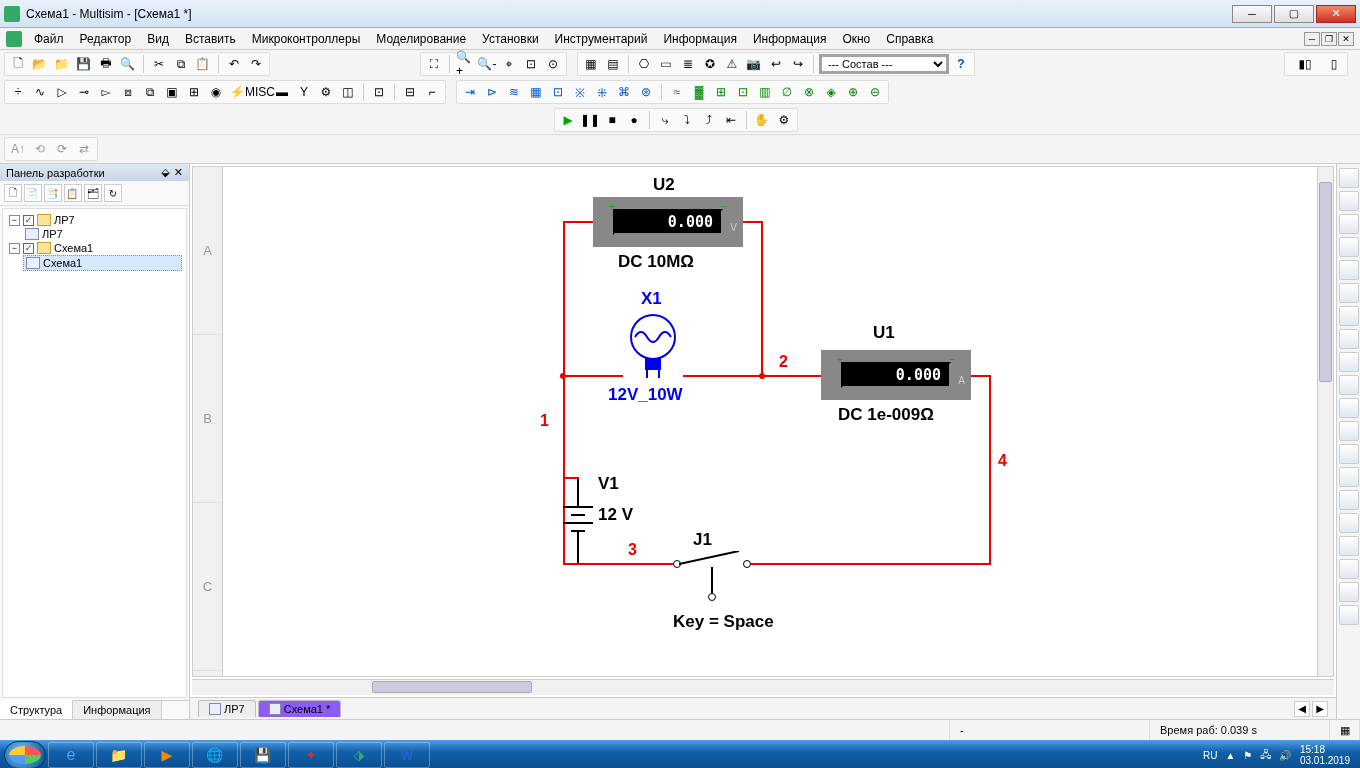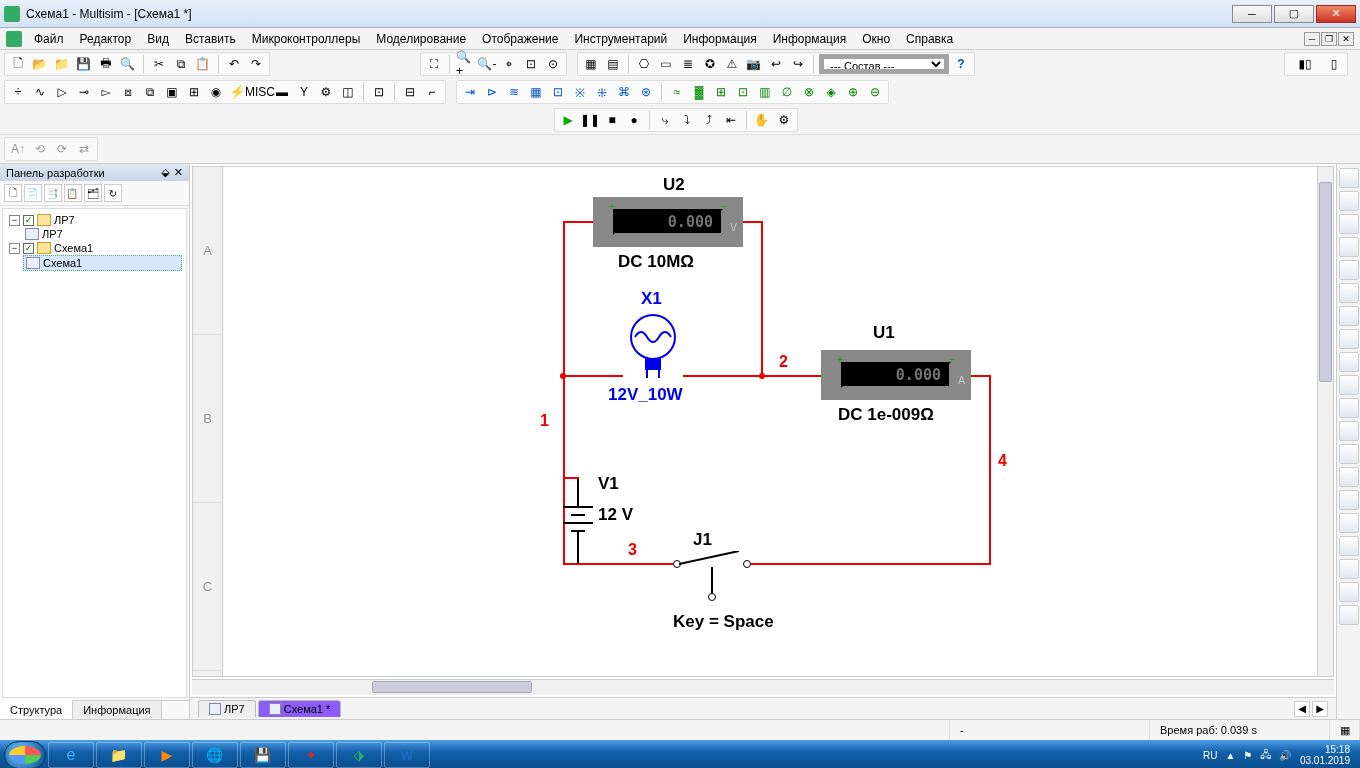--- a/index.html
+++ b/index.html
@@ -100,7 +100,7 @@
   <span class="menuitem">Вставить</span>
   <span class="menuitem">Микроконтроллеры</span>
   <span class="menuitem">Моделирование</span>
-  <span class="menuitem">Отображение</span>
+  <span class="menuitem">Установки</span>
   <span class="menuitem">Инструментарий</span>
   <span class="menuitem">Информация</span>
   <span class="menuitem">Информация</span>

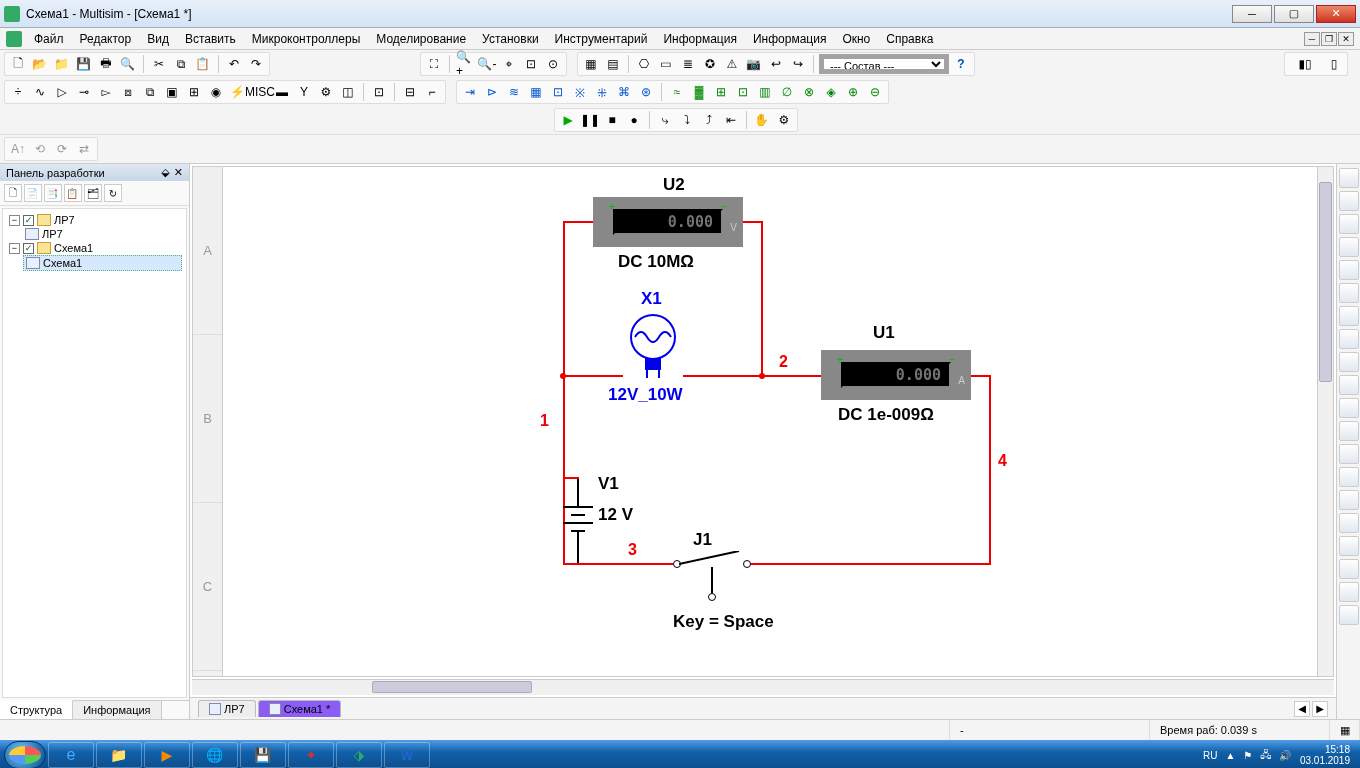--- a/index.html
+++ b/index.html
@@ -19,7 +19,7 @@
   .tb-btn { width: 20px; height: 20px; display: inline-flex; align-items: center; justify-content: center; border: 1px solid transparent; cursor: pointer; font-size: 12px; }
   .tb-sep { width: 1px; height: 18px; background: #ccc; margin: 0 3px; }
   .tb-group { border: 1px solid #ddd; background: #fafafa; display: inline-flex; align-items: center; padding: 1px 3px; gap: 2px; margin-right: 8px; border-radius: 2px; }
-  .combo { height: 20px; border: 5px solid #a3a3a3; background: #fff; font-size: 11px; padding: 0 2px; }
+  .combo { height: 20px; border: 3px solid #a3a3a3; background: #fff; font-size: 11px; padding: 0 2px; }
   .simrow { display: flex; align-items: center; justify-content: center; padding: 2px; gap: 2px; }
   .body { display: flex; height: calc(100% - 28px - 22px - 112px - 21px - 30px); }
   .left-panel { width: 190px; border-right: 1px solid #ccc; display: flex; flex-direction: column; background: #f9f9f9; }

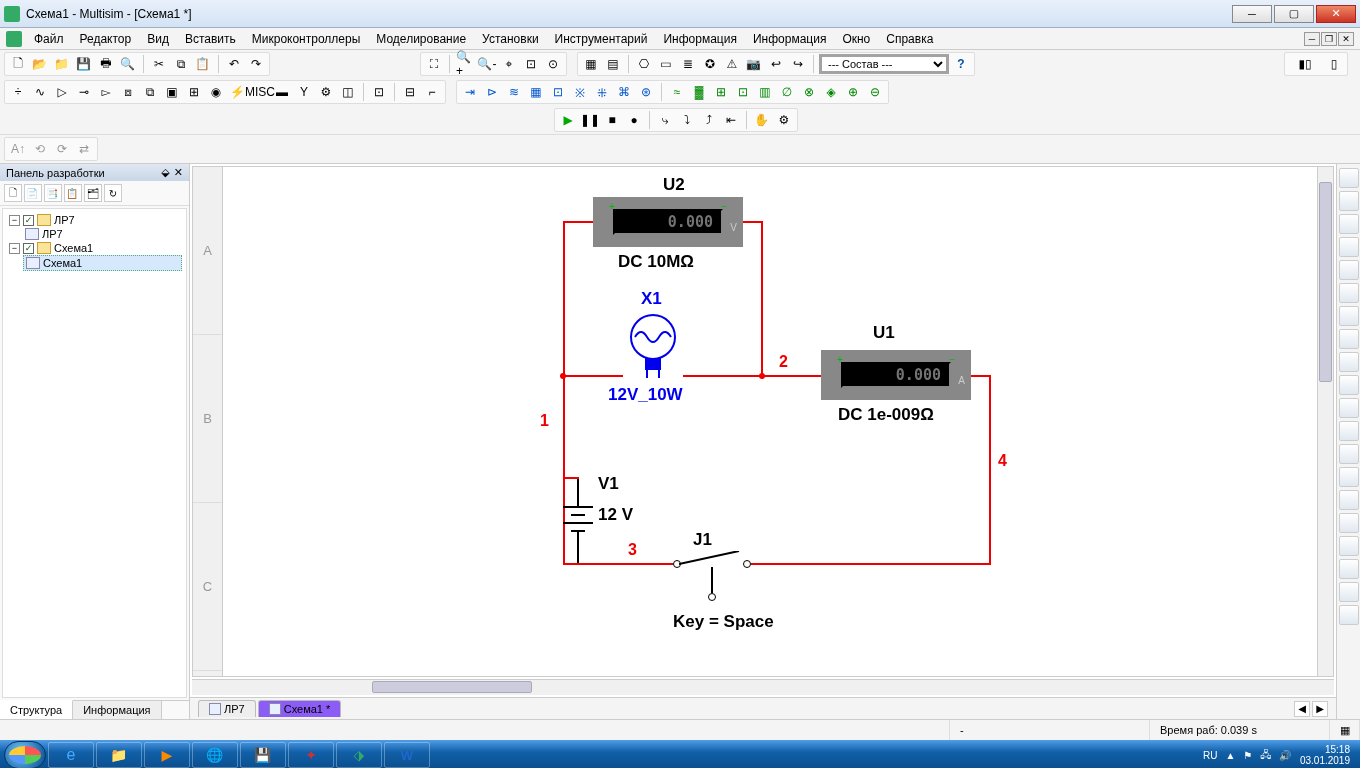--- a/index.html
+++ b/index.html
@@ -286,7 +286,7 @@
       </div>
       <div class="canvas">
 
-        <div class="complabel" style="left:440px; top:8px">U2</div>
+        <div class="complabel" style="left:430px; top:8px">U2</div>
         <div class="meter" style="left:370px; top:30px">
           <span class="meter-sign" style="left:16px;top:4px">+</span>
           <span class="meter-sign" style="right:16px;top:4px">−</span>

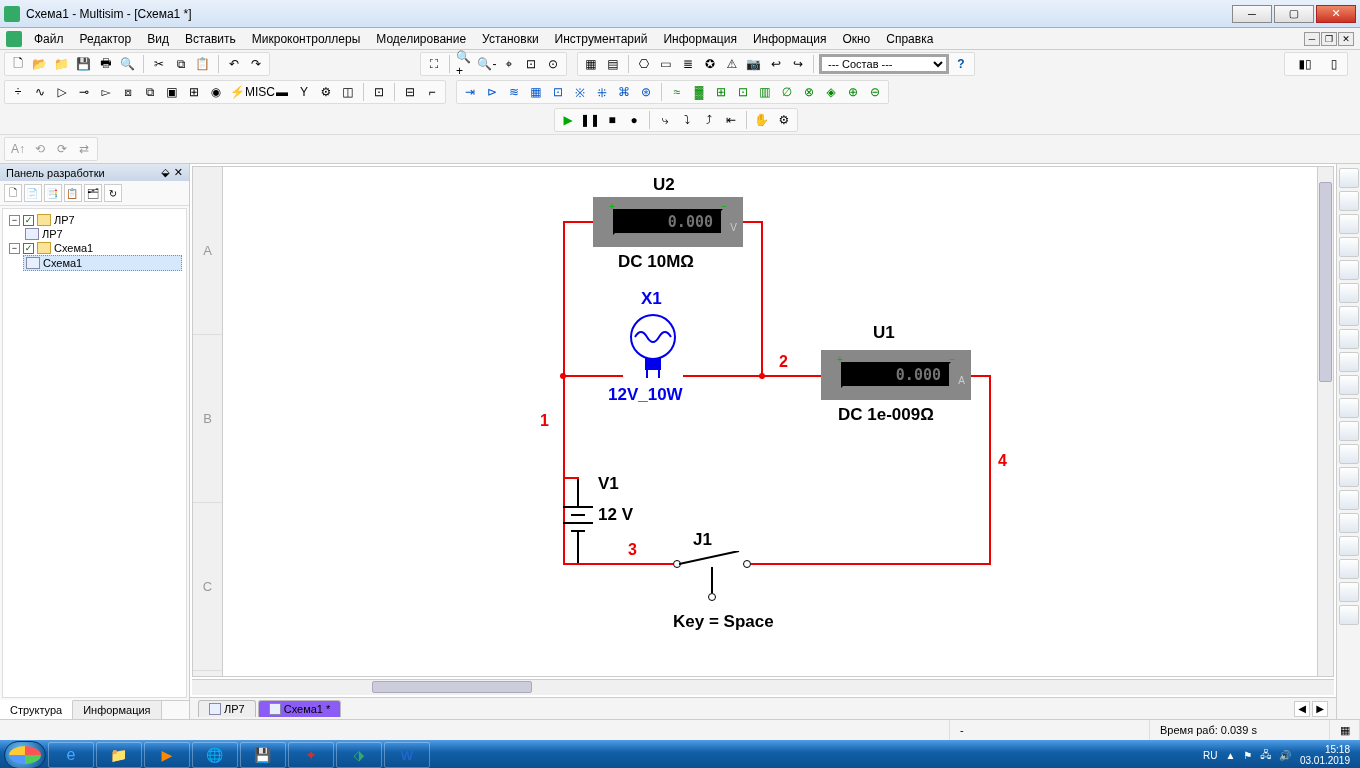--- a/index.html
+++ b/index.html
@@ -73,7 +73,7 @@
   .complabel { position: absolute; font-weight: bold; font-size: 17px; font-family: Arial; color: #000; }
   .complabel.blue { color: #00e; }
   .meter { position: absolute; width: 150px; height: 50px; background: #888; display:flex; align-items:center; justify-content:center; }
-  .meter-disp { width: 110px; height: 26px; background: #000; color: #737373; font-family: monospace; font-weight: bold; font-size: 15px; display:flex; align-items:center; justify-content:flex-end; padding:0 8px; border: 2px inset #333; }
+  .meter-disp { width: 110px; height: 26px; background: #000; color: #ffffff; font-family: monospace; font-weight: bold; font-size: 15px; display:flex; align-items:center; justify-content:flex-end; padding:0 8px; border: 2px inset #333; }
   .meter-sign { font-size: 10px; color:#0b0; position:absolute; }
   .bulb { position:absolute; }
   .switch-line { position:absolute; background:#000; }

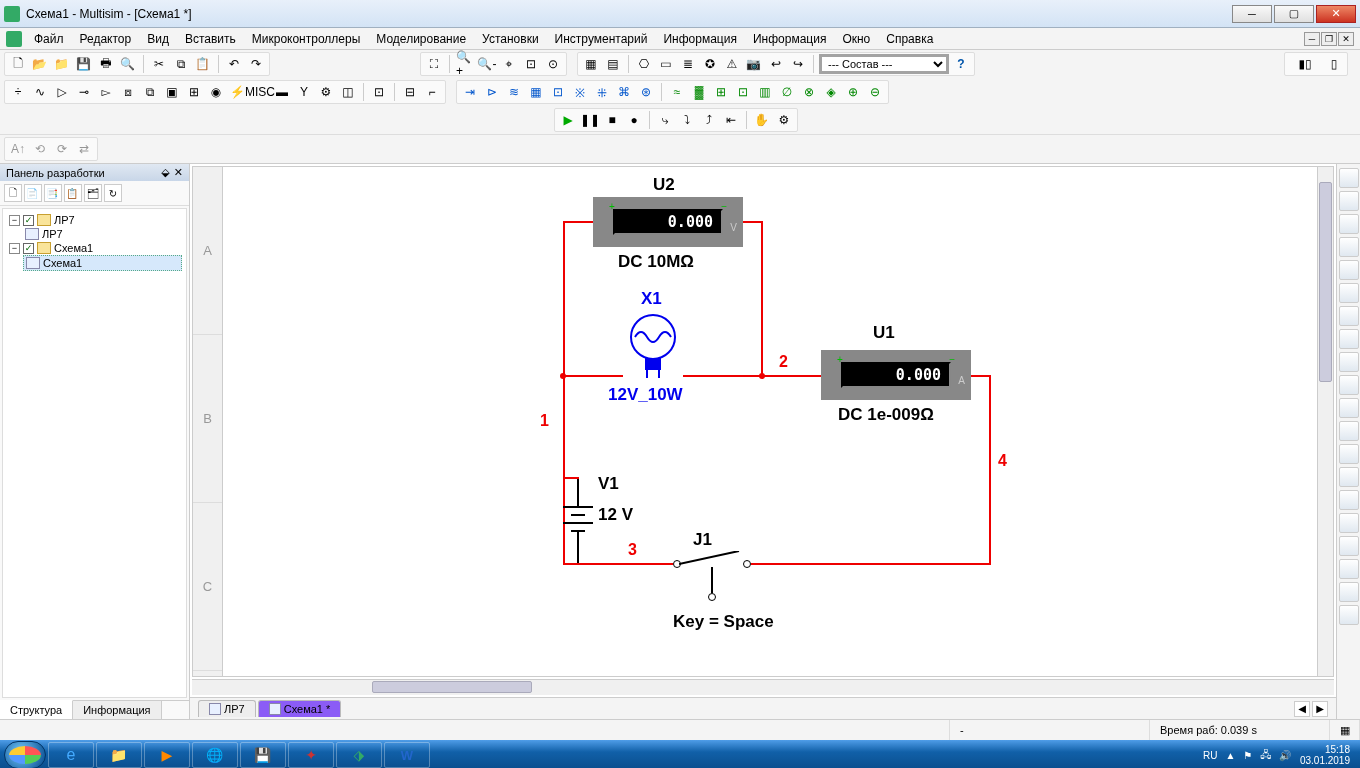--- a/index.html
+++ b/index.html
@@ -459,7 +459,7 @@
     <span>⚑</span>
     <span>🖧</span>
     <span>🔊</span>
-    <div style="text-align:right;line-height:1.1">
+    <div style="text-align:left;line-height:1.1">
       <div>15:18</div>
       <div>03.01.2019</div>
     </div>

